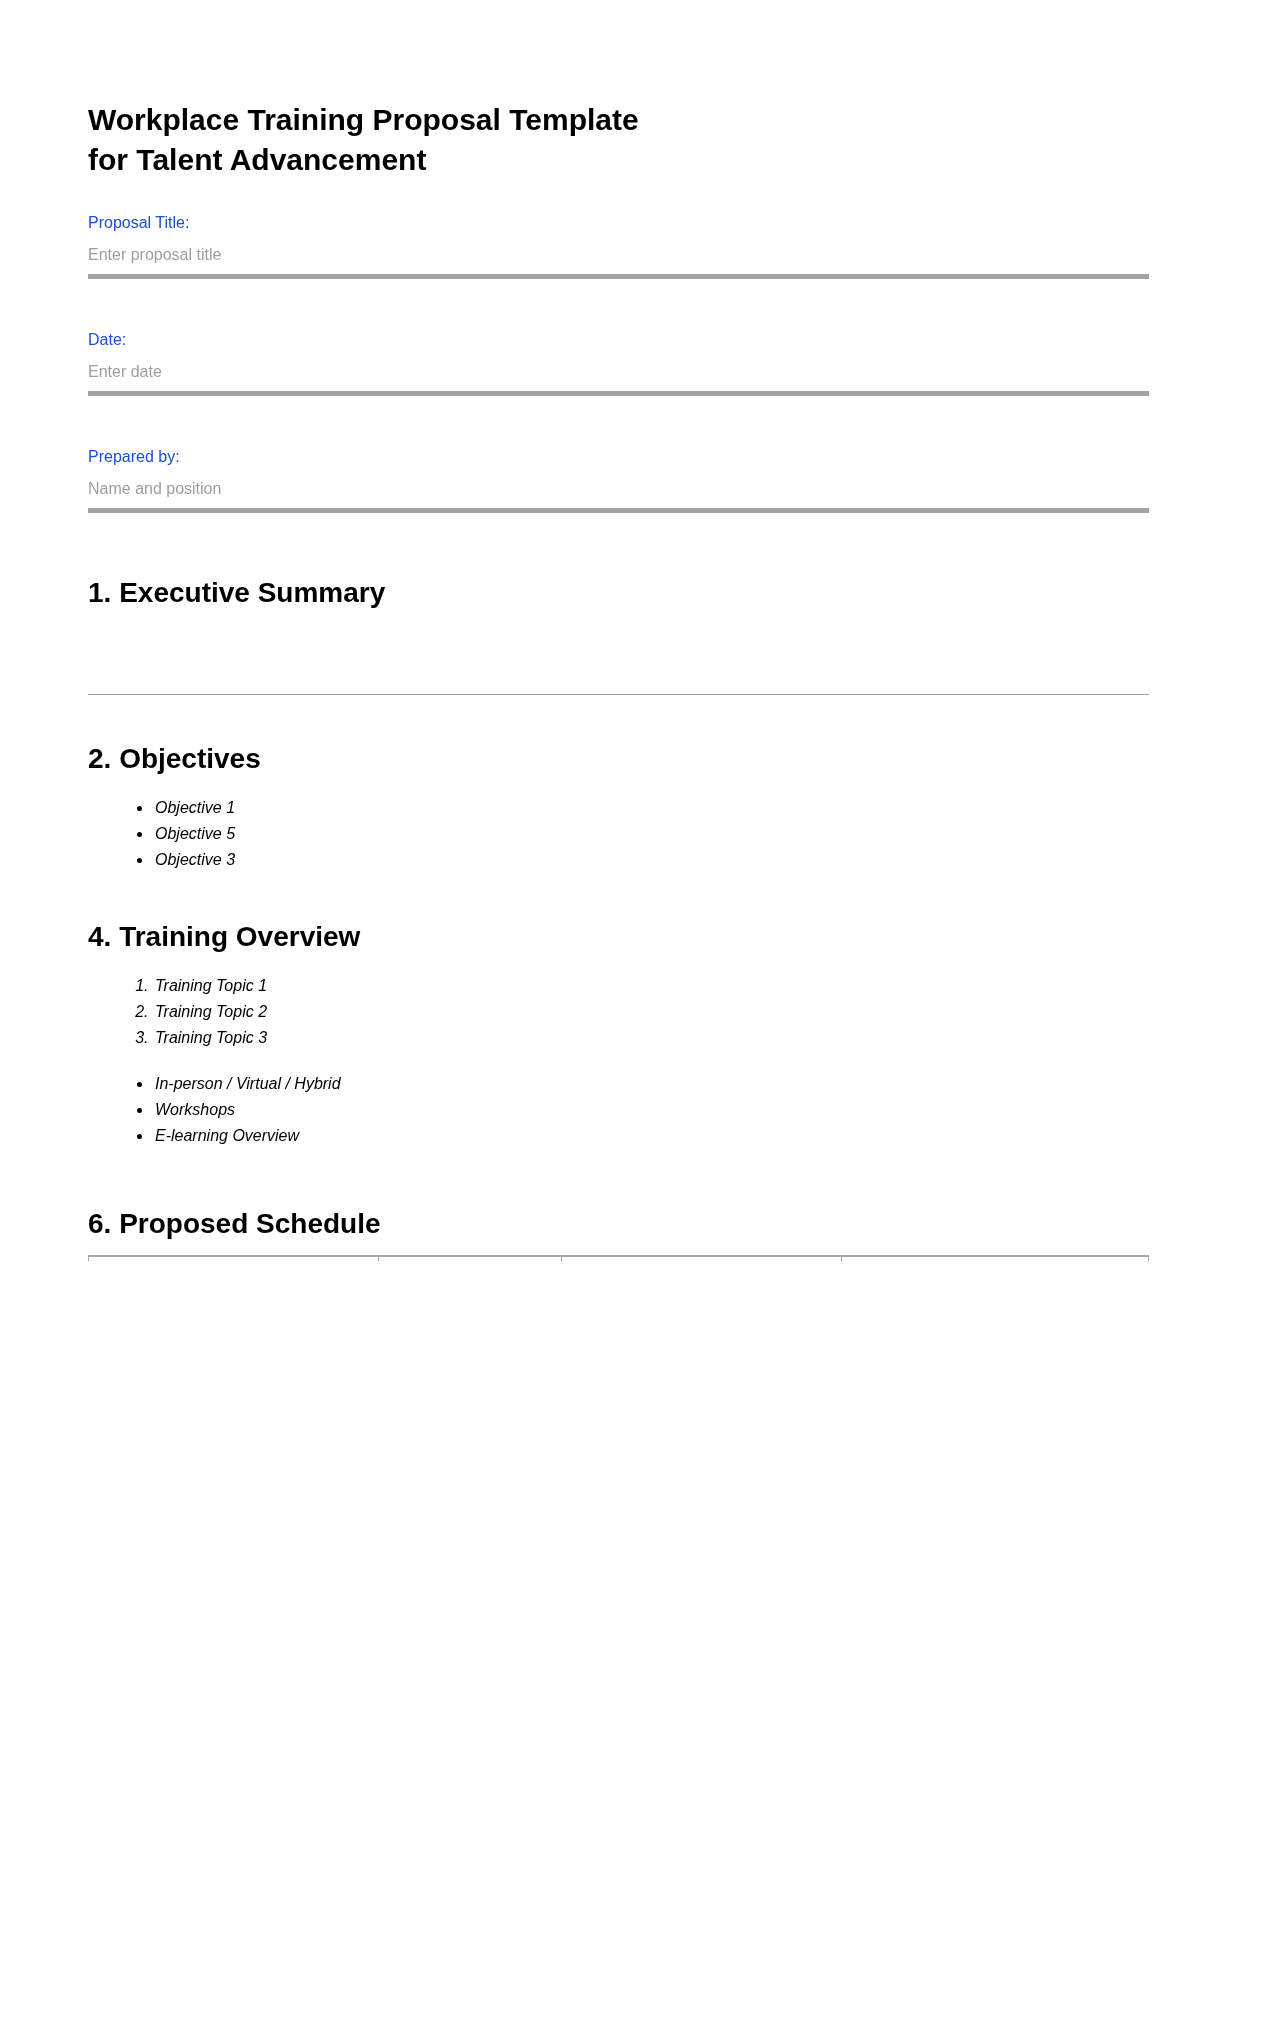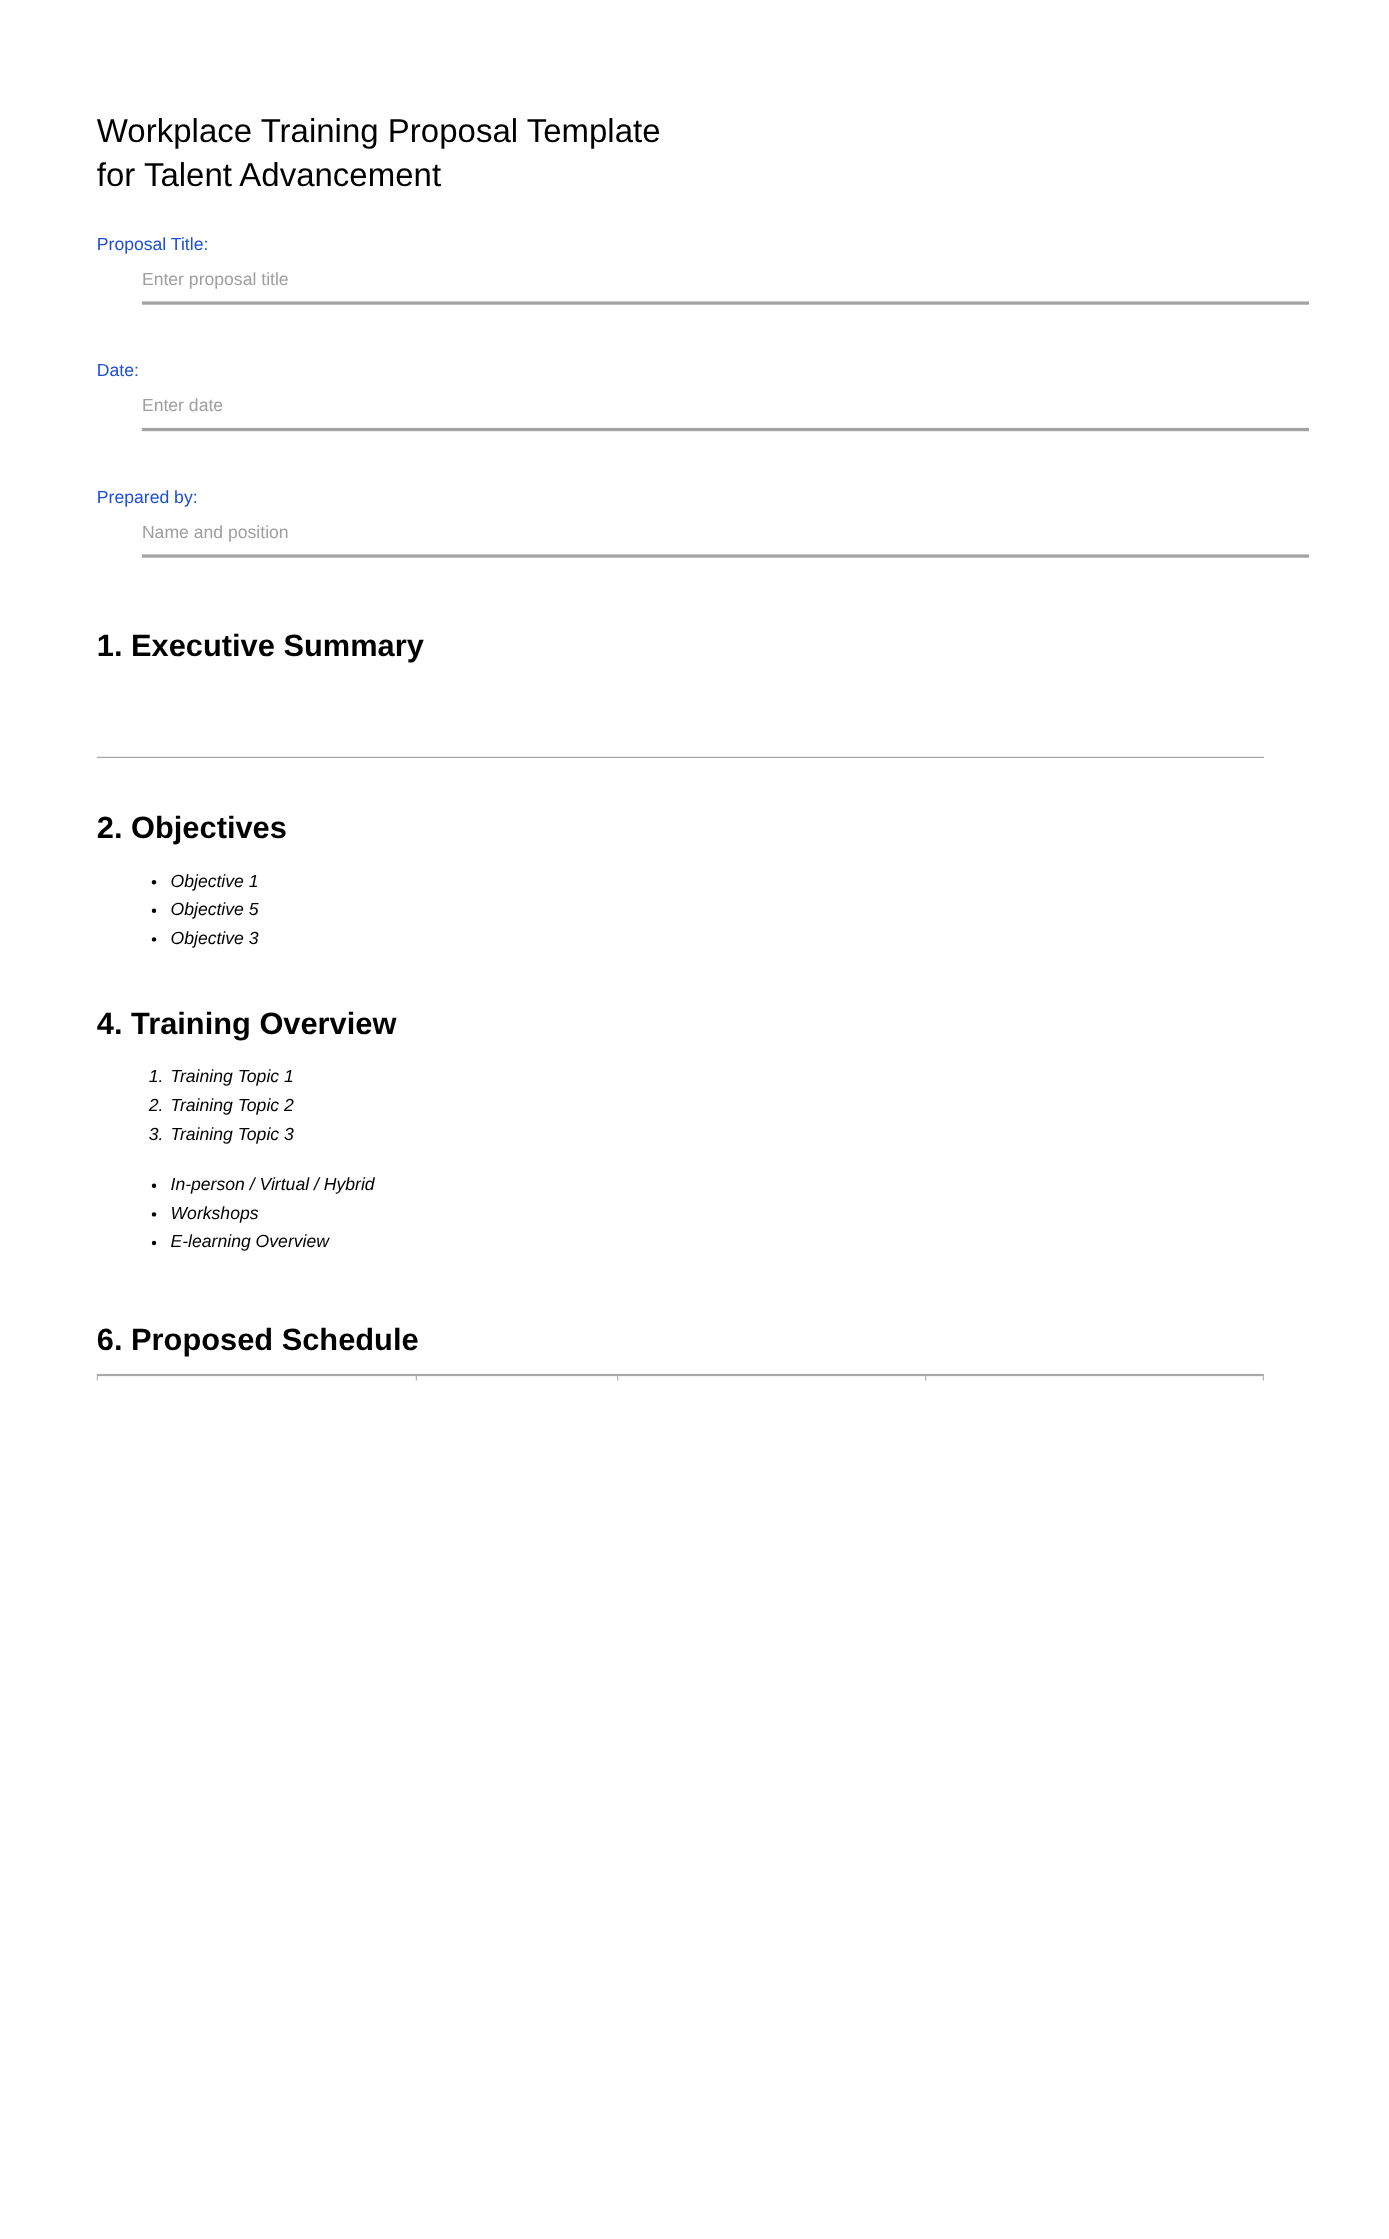--- a/index.html
+++ b/index.html
@@ -17,7 +17,7 @@
   }
   h1.doc-title {
     font-size: 30px;
-    font-weight: normal;
+    font-weight: bold;
     line-height: 40px;
     margin: 0 0 34px 0;
     letter-spacing: 0;

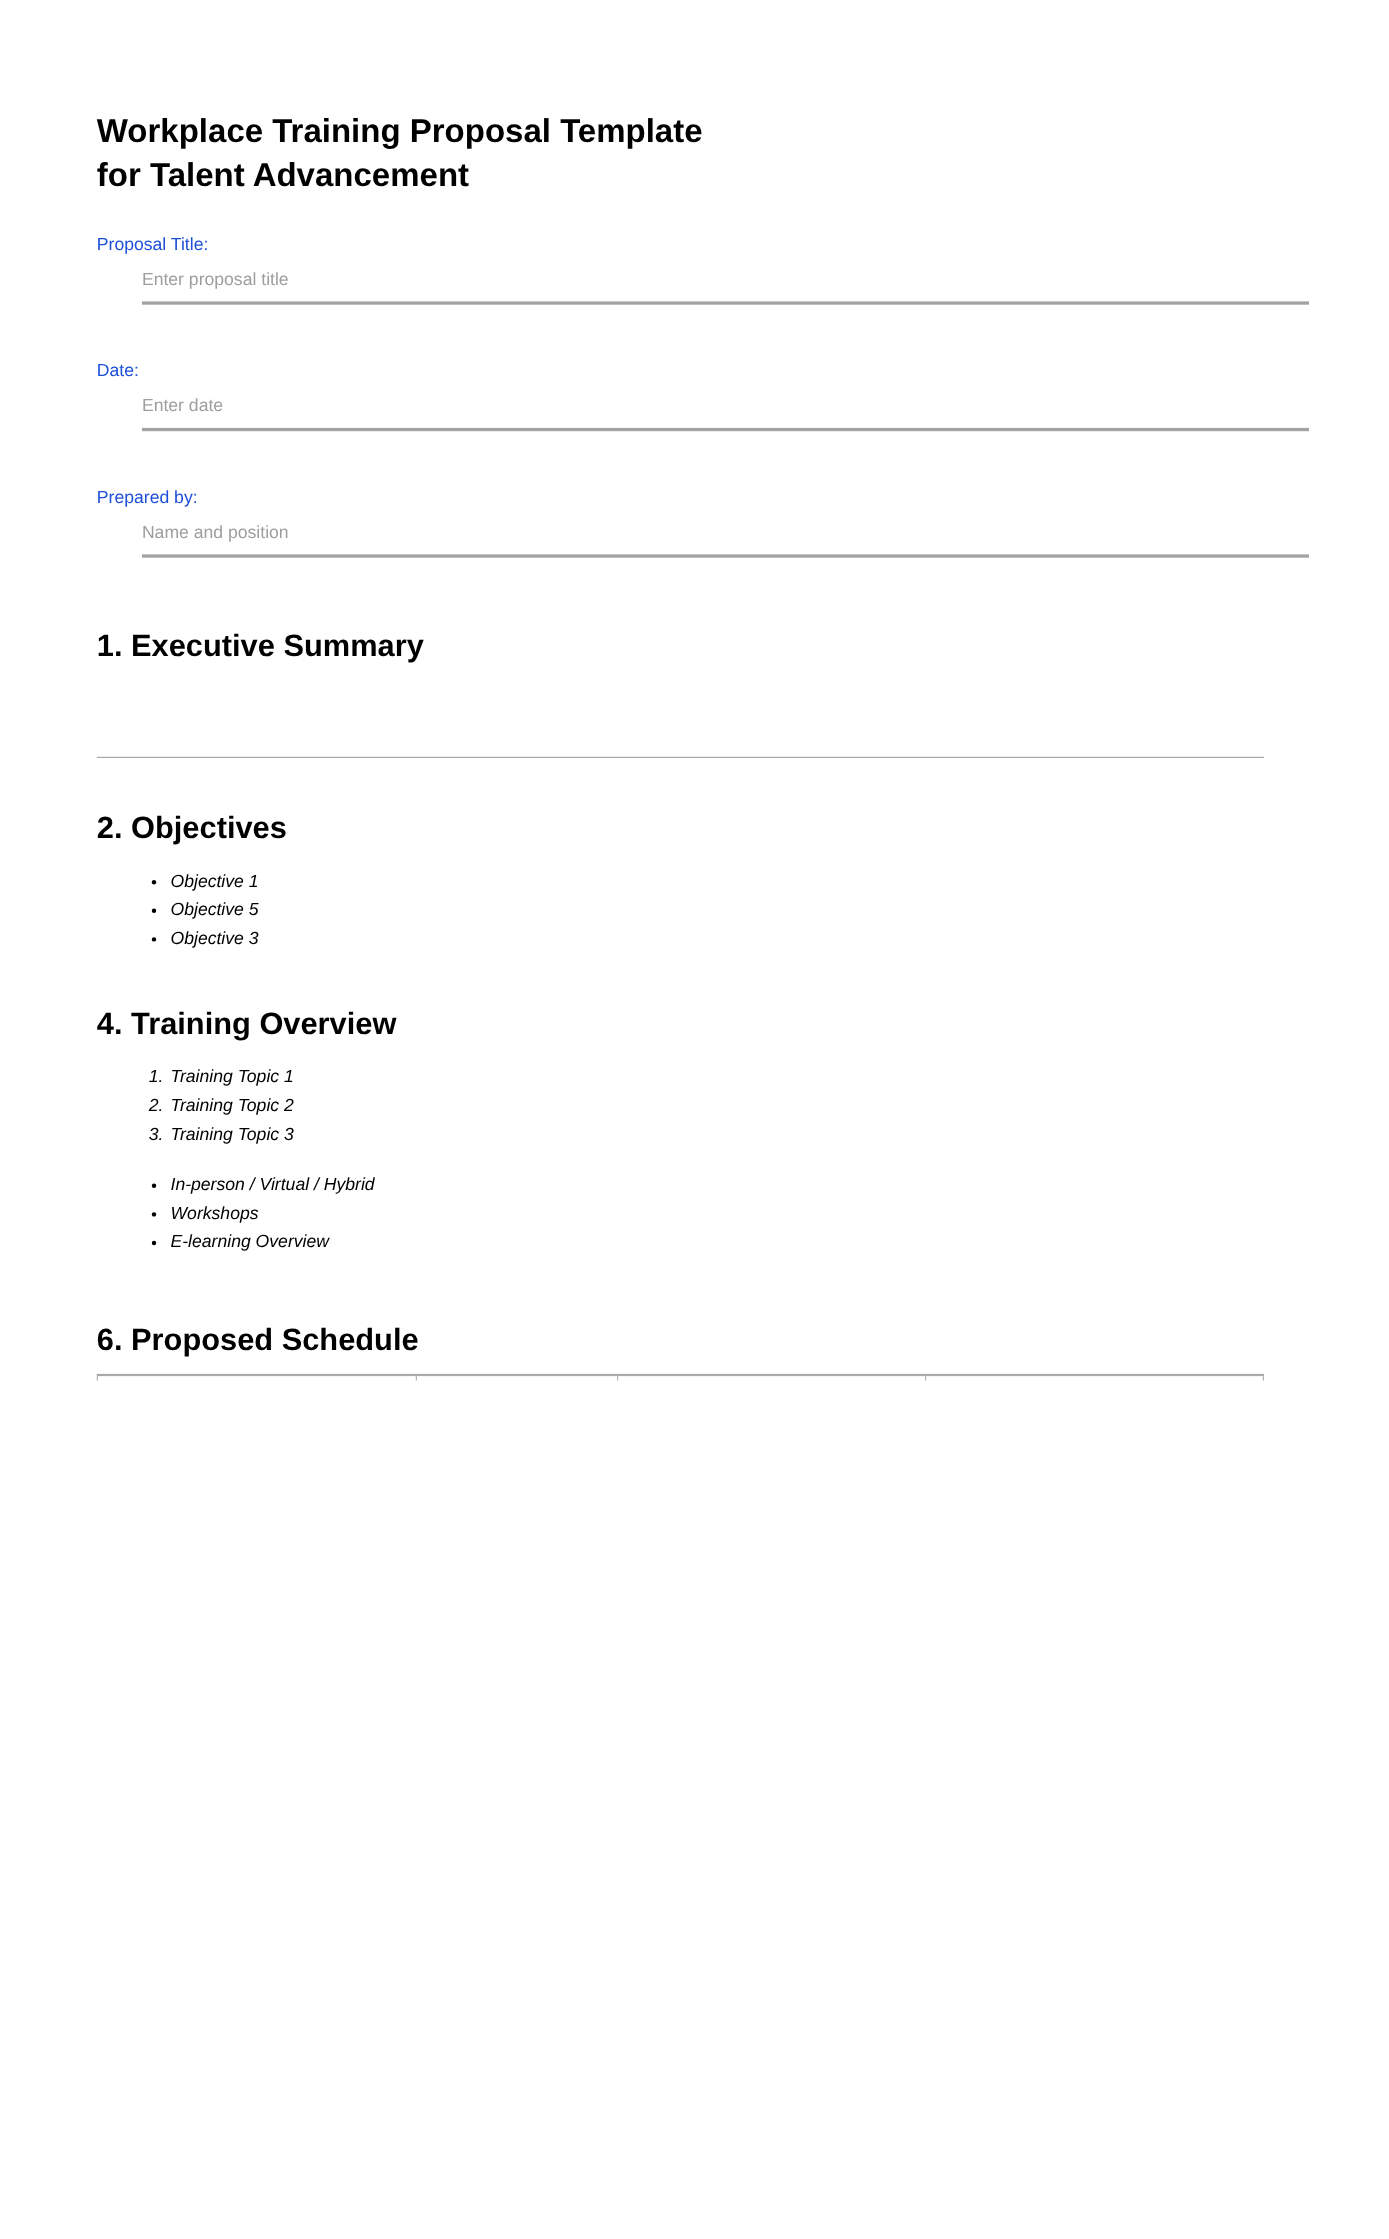--- a/index.html
+++ b/index.html
@@ -36,14 +36,13 @@
     width: 100%;
     box-sizing: border-box;
     border: none;
-    border-bottom: 3px solid #a3a3a3;
+    border-bottom: 5px solid #a3a3a3;
     font-family: "Liberation Sans", "DejaVu Sans", sans-serif;
     font-size: 16px;
     color: #000000;
     padding: 4px 0 10px 0;
     outline: none;
     background: transparent;
-    margin-left: 41px;
   }
   .line-input::placeholder { color: #9e9e9e; opacity: 1; }
 

